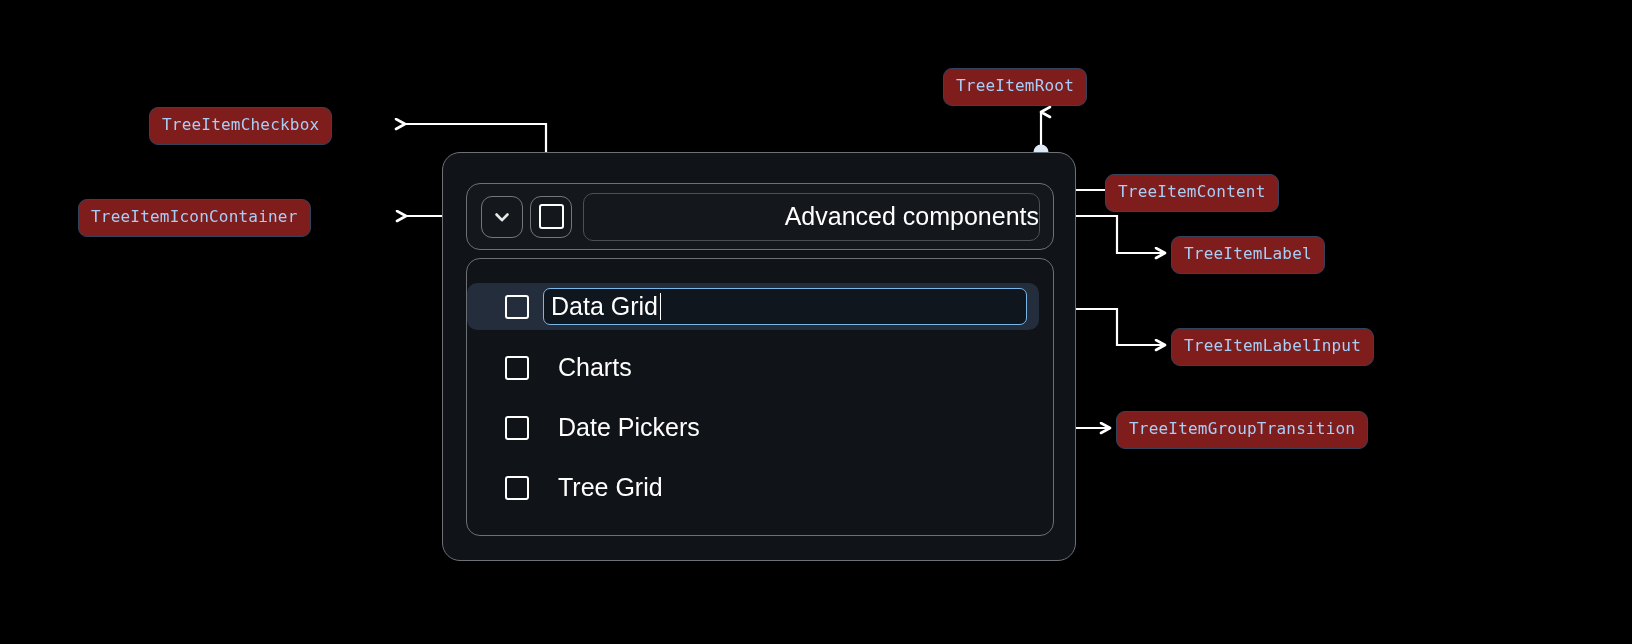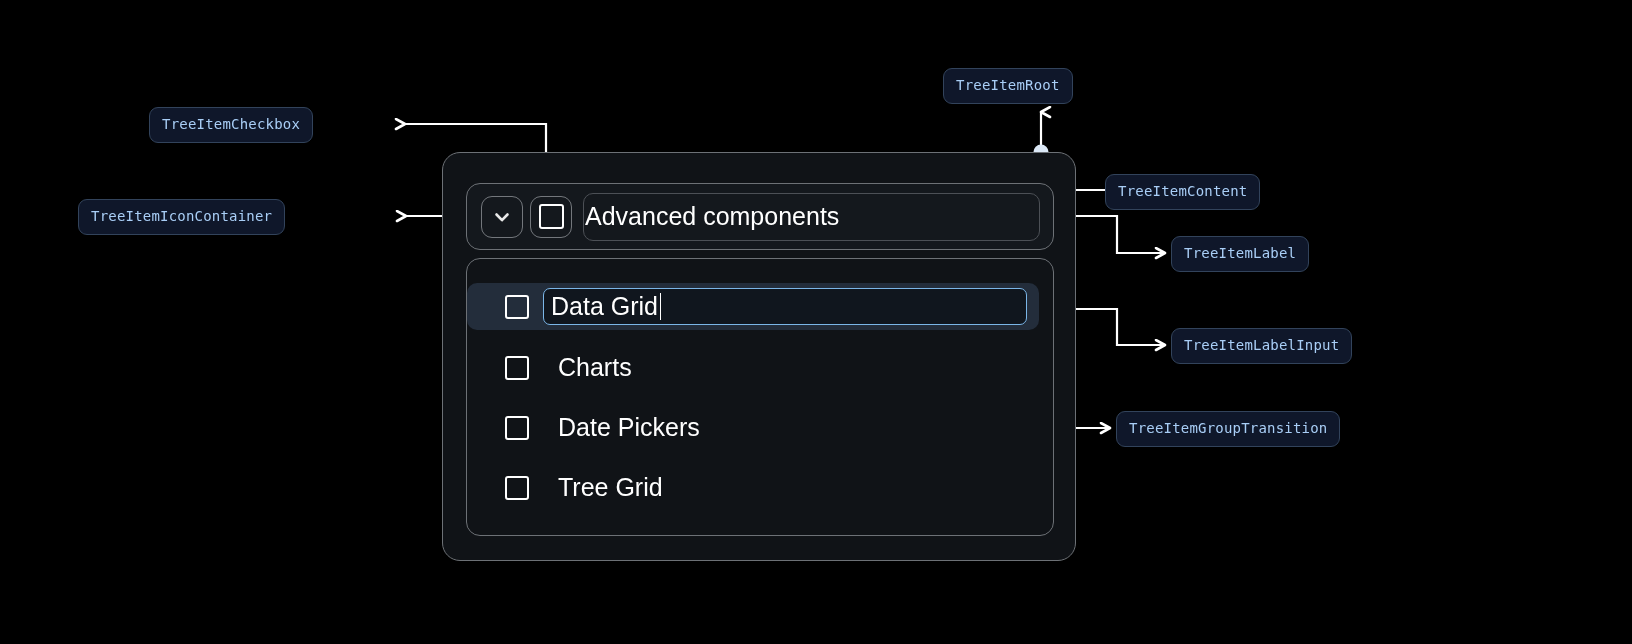--- a/index.html
+++ b/index.html
@@ -13,12 +13,12 @@
   
   .pill{
     position:absolute;
-    background:#0f172a;
+    background:#7f1d1d;
     border:1.5px solid #32435b;
     border-radius:9px;
     color:#a9cef6;
     font-family:"DejaVu Sans Mono","Liberation Mono",monospace;
-    font-size:14px;
+    font-size:16px;
     letter-spacing:0.2px;
     line-height:1;
     padding:9px 12px 11px 12px;

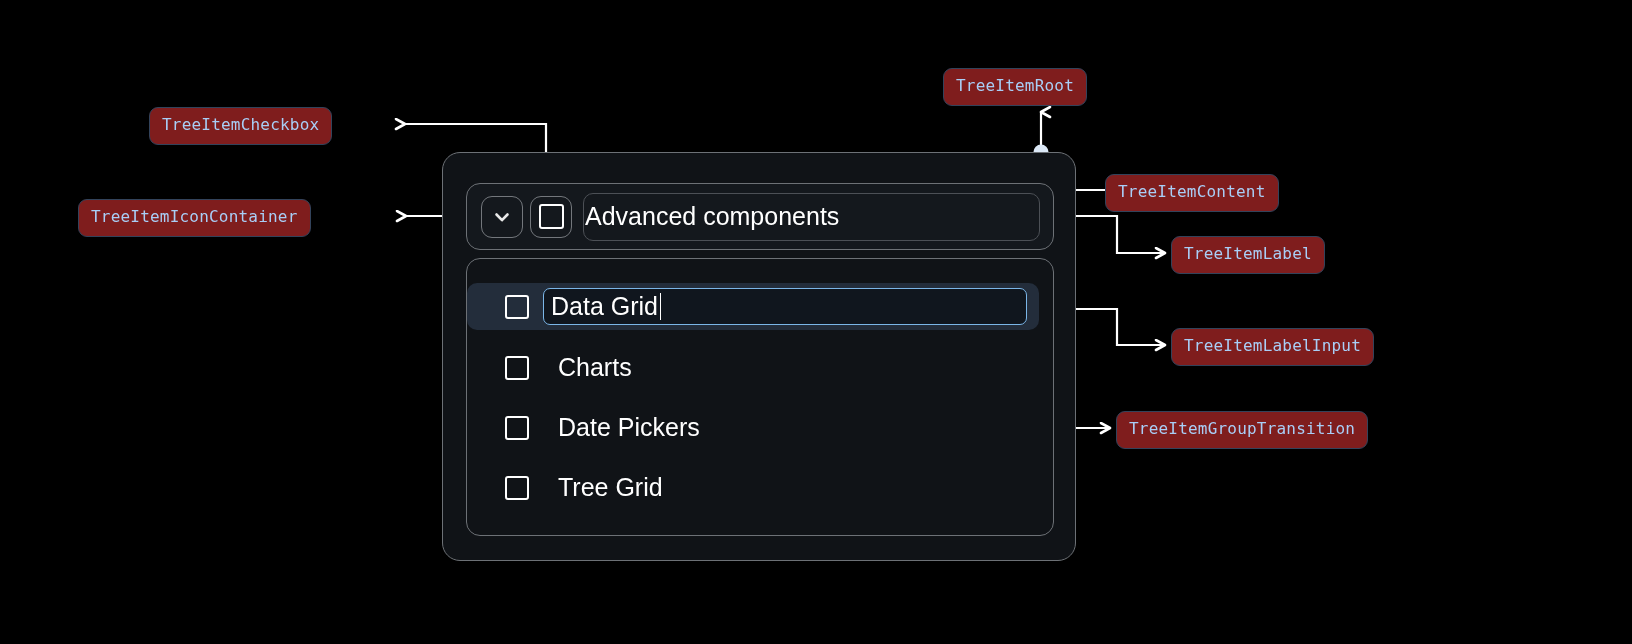--- a/index.html
+++ b/index.html
@@ -89,6 +89,7 @@
     padding-left:1px;
     color:#ffffff;
     font-size:25px;
+    justify-content:flex-end;
   }
 
   .group-transition{

